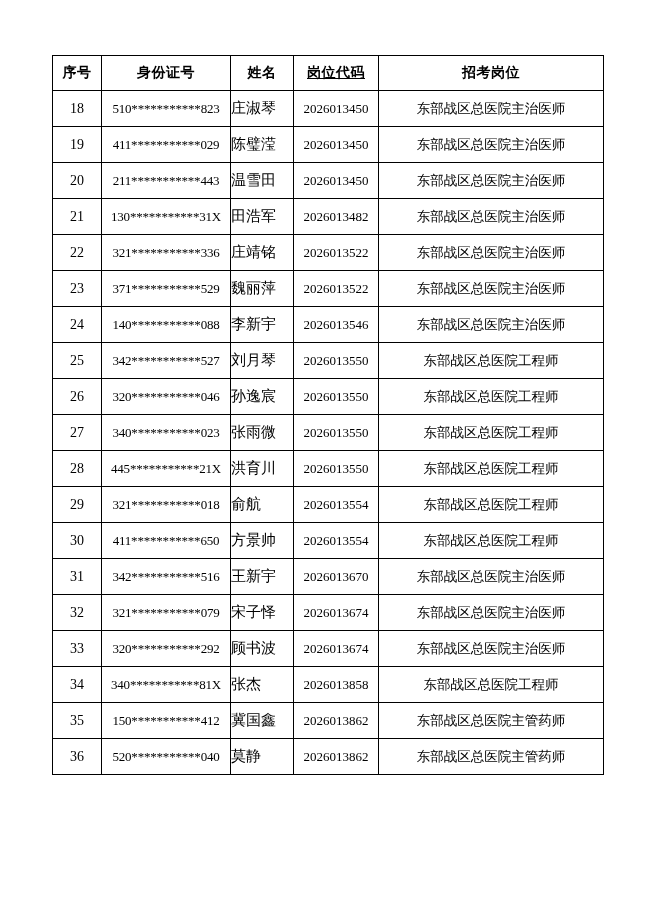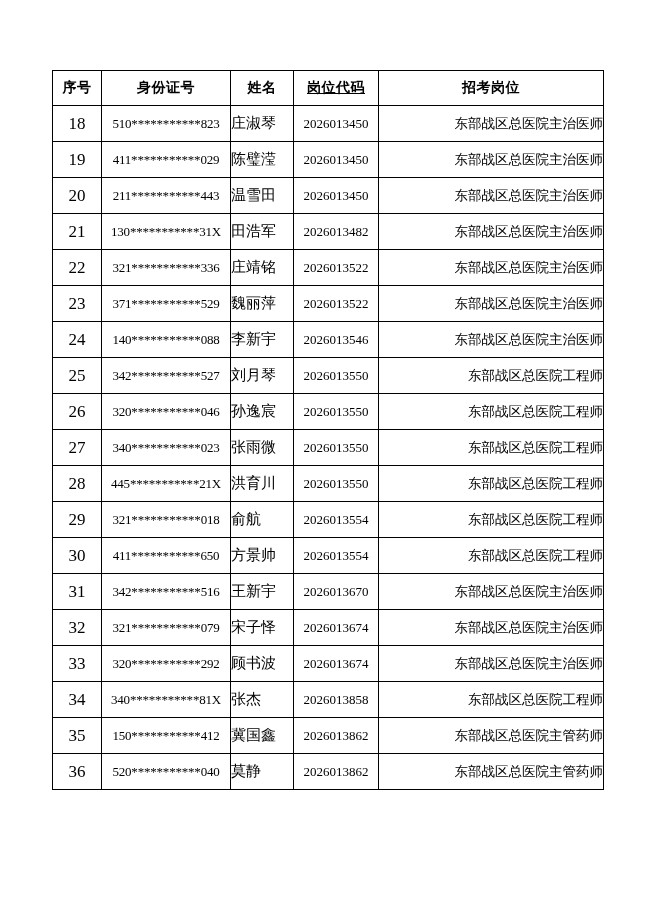--- a/index.html
+++ b/index.html
@@ -19,7 +19,7 @@
     width: 650px;
     height: 677px;
     box-sizing: border-box;
-    padding: 70px 52px 0 52px;
+    padding: 55px 52px 0 52px;
   }
   table.roster {
     border-collapse: collapse;

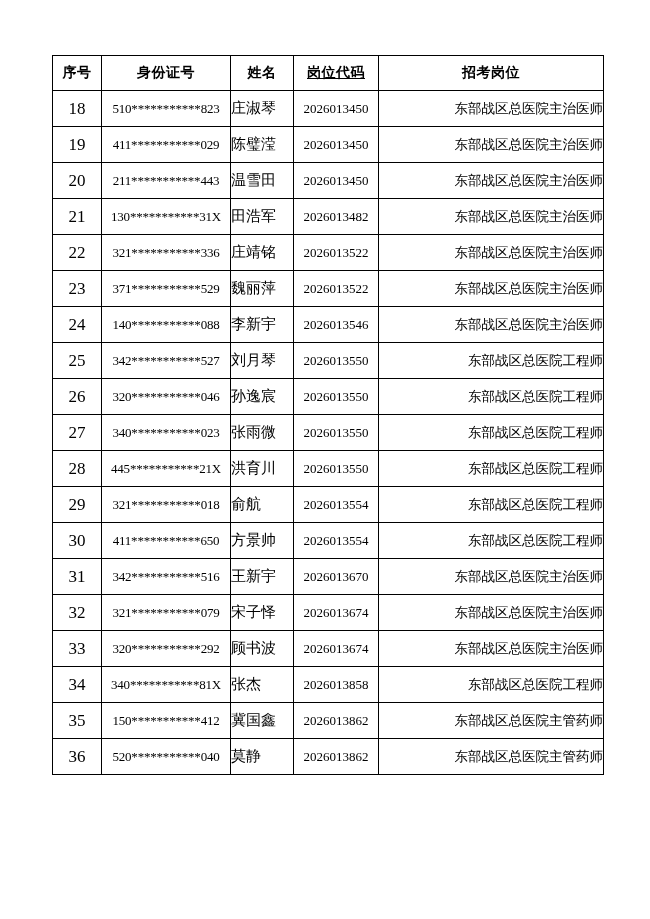--- a/index.html
+++ b/index.html
@@ -50,7 +50,7 @@
 
   td.c-seq {
     text-align: center;
-    font-size: 17px;
+    font-size: 14px;
   }
   td.c-id {
     text-align: center;

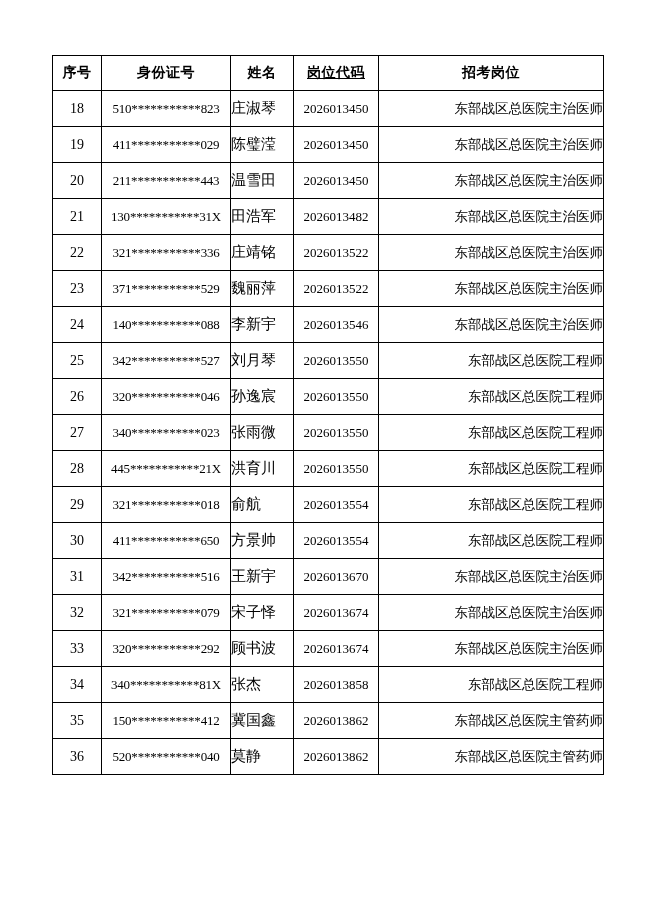--- a/index.html
+++ b/index.html
@@ -66,7 +66,7 @@
     font-size: 13px;
   }
   td.c-post {
-    text-align: right;
+    text-align: center;
     font-size: 13.5px;
     padding-left: 3px;
   }

